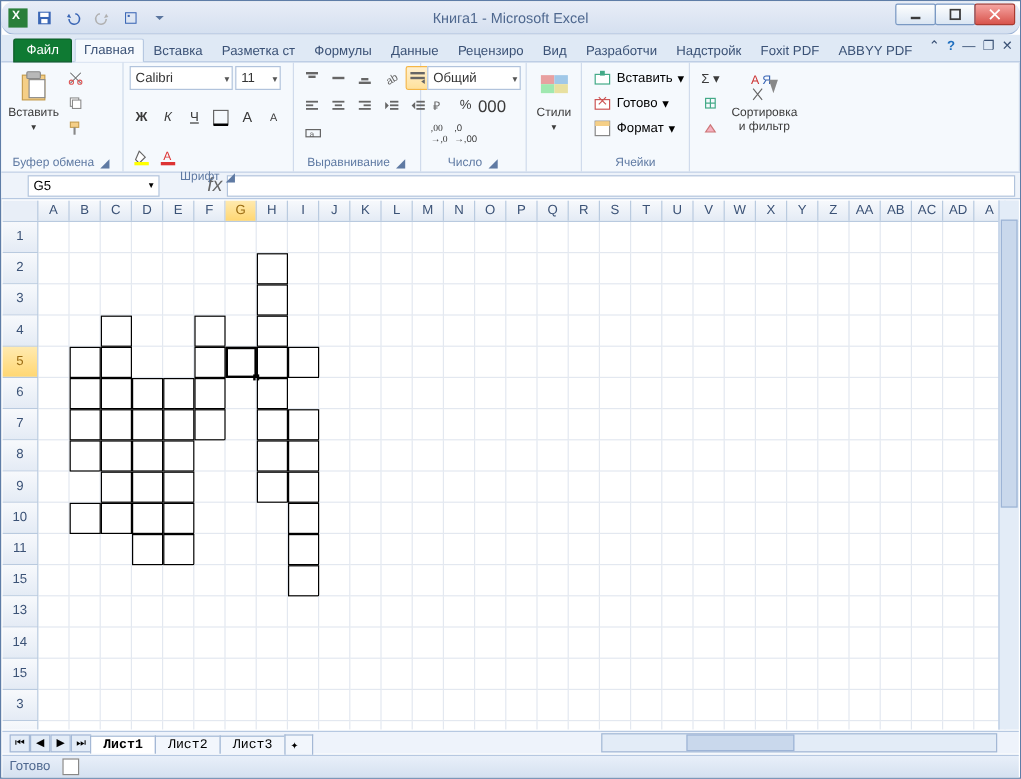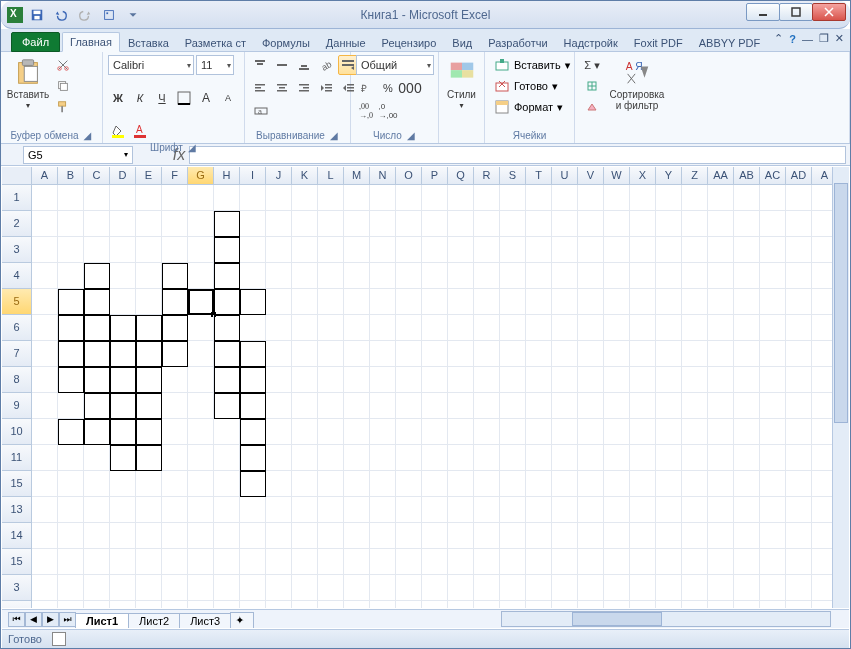--- a/index.html
+++ b/index.html
@@ -71,7 +71,7 @@
 .sheettabs { position:absolute; bottom:20px; left:1px; right:1px; height:19px; background:#eef3fb; border-top:1px solid #b6c8e1; display:flex; align-items:center;}
 .navtabs { display:flex; gap:0; padding-left:6px;}
 .navtabs .nb { width:17px; height:15px; border:1px solid #a4b8d5; background:#e3ecf7; display:flex; align-items:center; justify-content:center; cursor:pointer; font-size:9px;}
-.stab { font-size:11px; padding:1px 10px; border:1px solid #a4b8d5; background:#f2f6fc; border-bottom:none; margin-left:-1px; cursor:pointer; position:relative; top:1px;}
+.stab { font-size:11px; padding:1px 10px; border:1px solid #a4b8d5; background:#f2f6fc; border-bottom:none; margin-left:-1px; cursor:pointer; position:relative; top:1px;font-family:Liberation Mono, monospace;}
 .stab.active { background:#fff; font-weight:bold;}
 .hsb { position:absolute; right:18px; bottom:1px; width:330px; height:16px; background:#e3ecf7; border:1px solid #a4b8d5;}
 .hsb .thumb { position:absolute; left:70px; width:90px; top:0; bottom:0; background:#c9d8ec; border:1px solid #9db4d6;}

